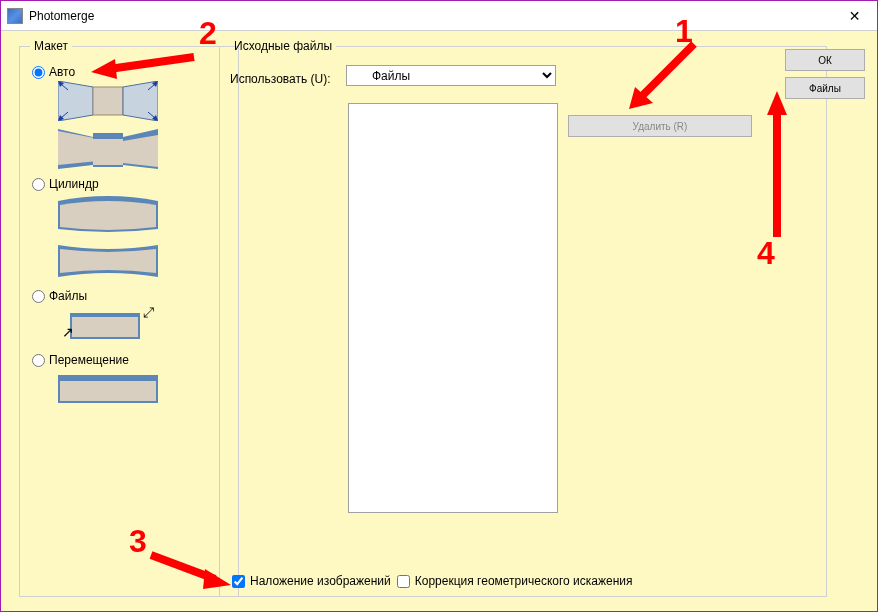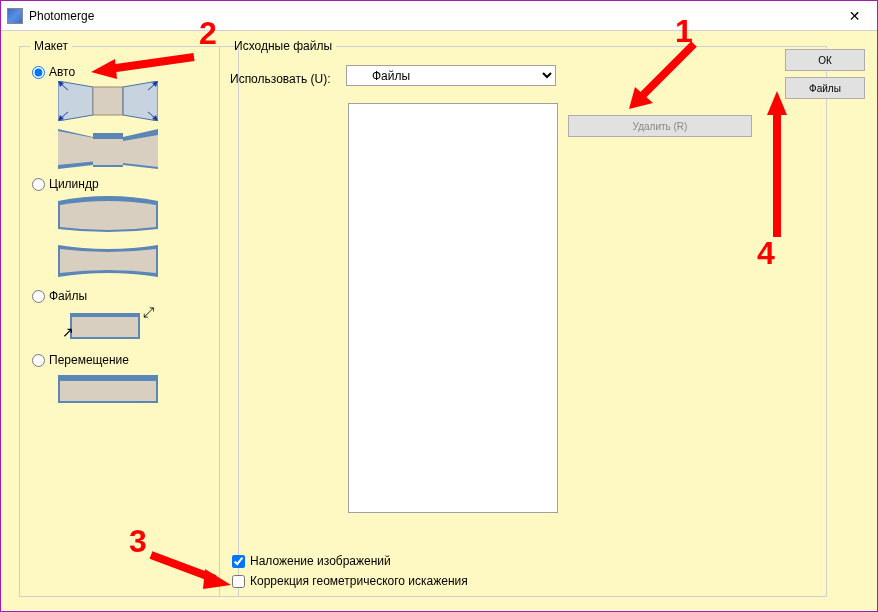--- a/index.html
+++ b/index.html
@@ -119,7 +119,7 @@
   .checks {
     position:absolute;
     left: 12px; bottom: 8px;
-    display:flex; flex-direction:column; gap:6px;
+    display:flex; flex-direction:row; gap:6px;
   }
   .check-row { display:flex; align-items:center; cursor:pointer; }
   .check-row input { margin: 0 5px 0 0; width:13px; height:13px; }

